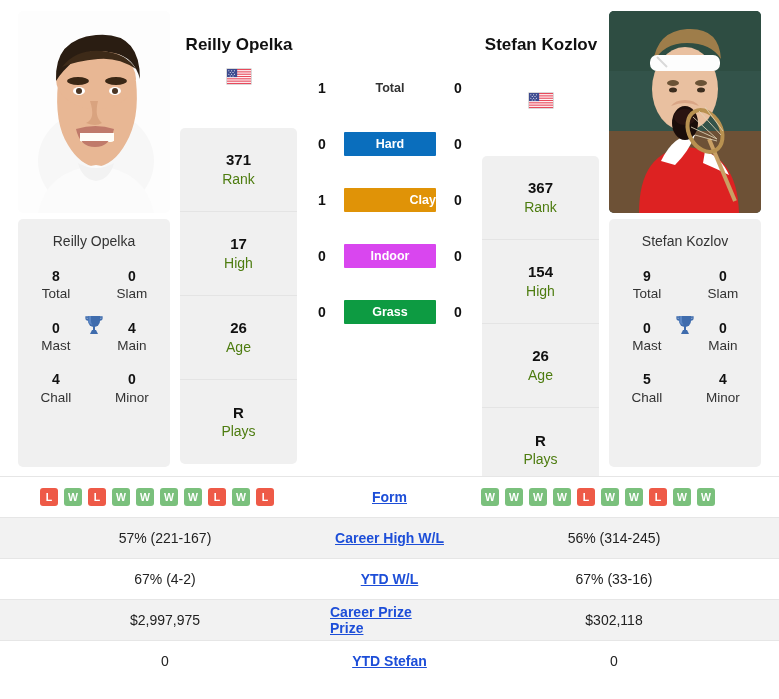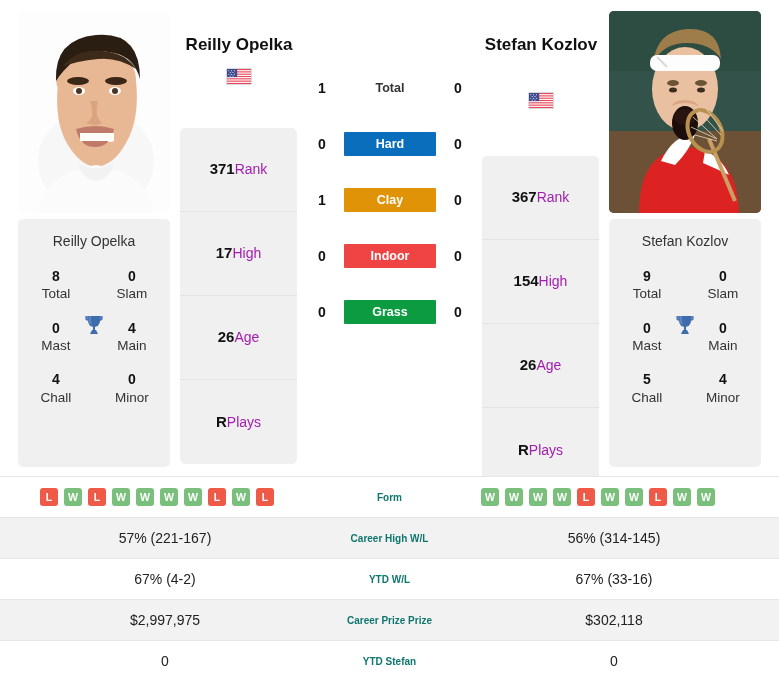--- a/index.html
+++ b/index.html
@@ -99,7 +99,7 @@
   .icell {
     height: 84px;
     display: flex;
-    flex-direction: row;
+    flex-direction: column;
     align-items: center;
     justify-content: center;
     border-bottom: 1px solid #e4e4e4;

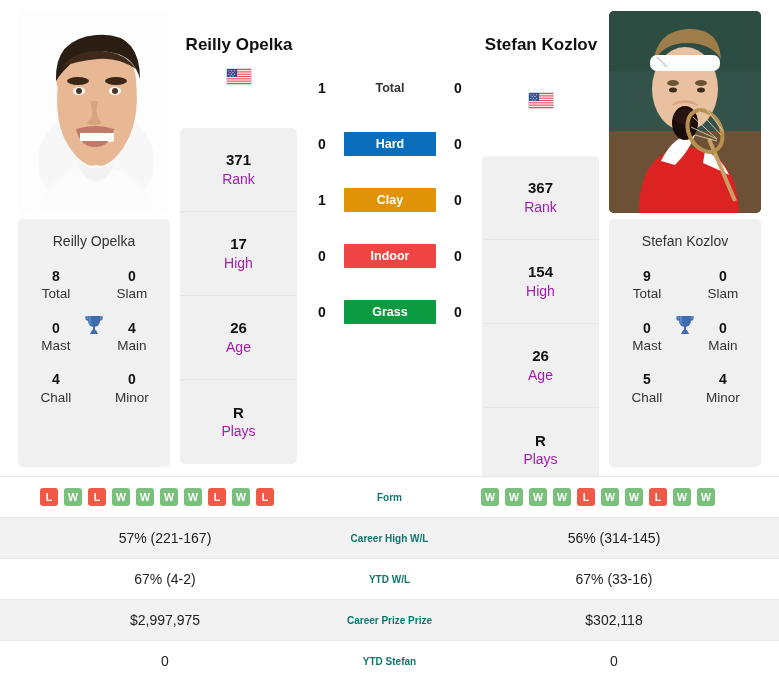--- a/index.html
+++ b/index.html
@@ -106,7 +106,7 @@
   }
   .icell:last-child { border-bottom: none; }
   .icell .v { font-size: 15px; font-weight: bold; color: #111; line-height: 1.25; }
-  .icell .k { font-size: 14px; color: #a21caf; line-height: 1.3; }
+  .icell .k { font-size: 14px; color: #4d7c0f; line-height: 1.3; }
 
   
   .outerpanel {

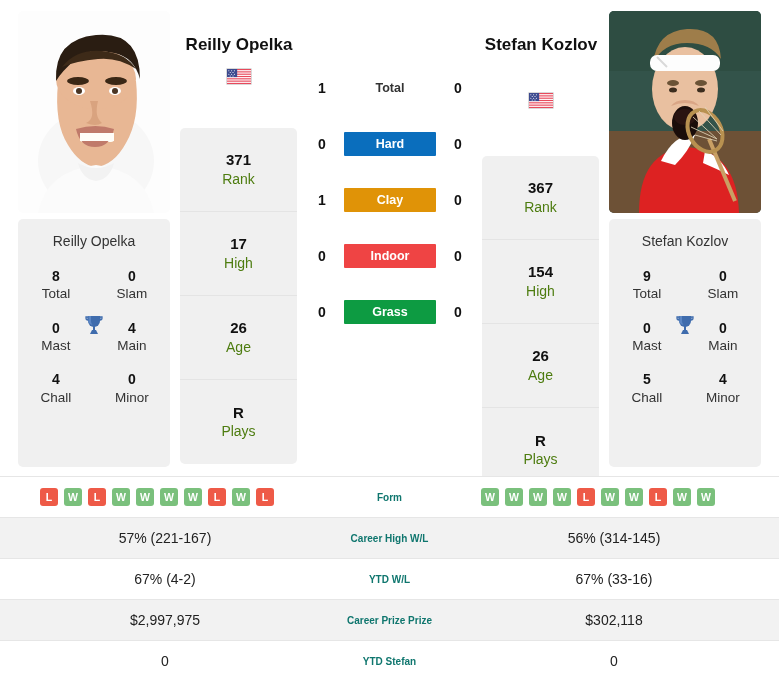--- a/index.html
+++ b/index.html
@@ -319,7 +319,7 @@
         </div>
         <div class="srow">
           <span class="sc l">1</span>
-          <div class="badge" style="background: rgb(224, 147, 7);">Clay</div>
+          <div class="badge" style="background: rgb(224, 147, 7); text-align: right;">Clay</div>
           <span class="sc r">0</span>
         </div>
         <div class="srow">

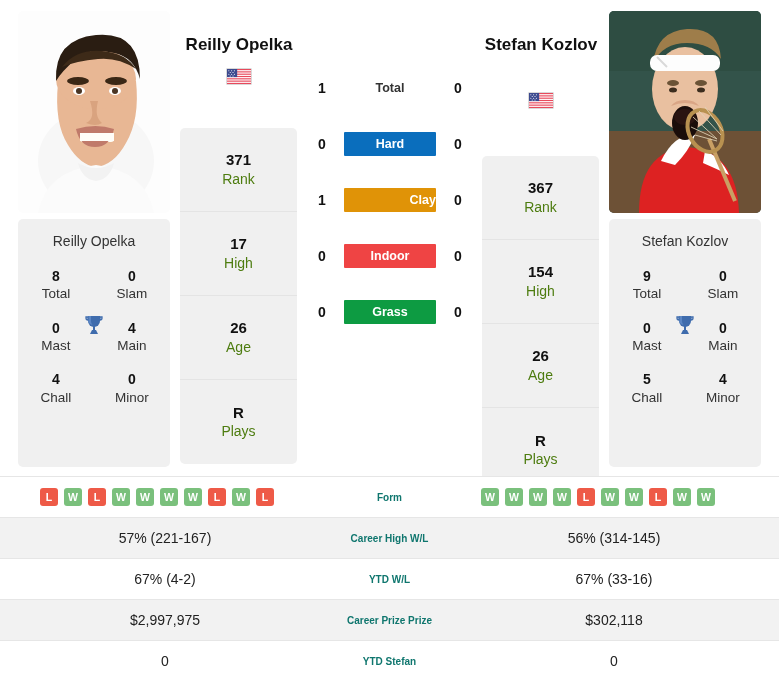--- a/index.html
+++ b/index.html
@@ -324,7 +324,7 @@
         </div>
         <div class="srow">
           <span class="sc l">0</span>
-          <div class="badge" style="background: #ef4444;">Indoor</div>
+          <div class="badge" style="background: #d946ef;">Indoor</div>
           <span class="sc r">0</span>
         </div>
         <div class="srow">

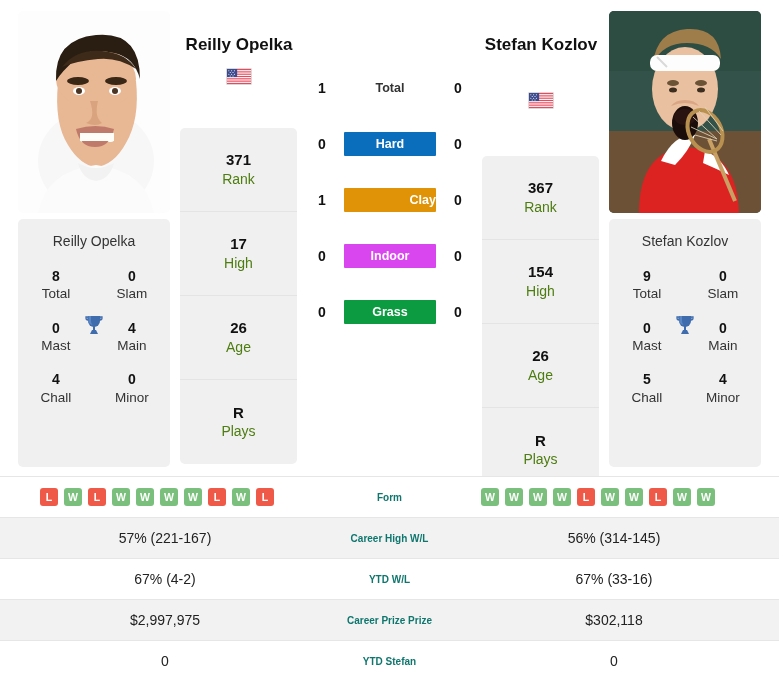--- a/index.html
+++ b/index.html
@@ -165,7 +165,7 @@
     color: #222;
   }
   .tcell.l { width: 330px; }
-  .tcell.m { width: 119px; font-weight: bold; color: #0f766e; font-size: 10px; }
+  .tcell.m { width: 119px; font-weight: bold; color: #1d4ed8; font-size: 14px; text-decoration: underline; }
   .tcell.r { width: 330px; }
   .tcell.l .forms { justify-content: flex-start; padding-left: 12px; }
   .forms { display: flex; gap: 6px; align-items: center; }

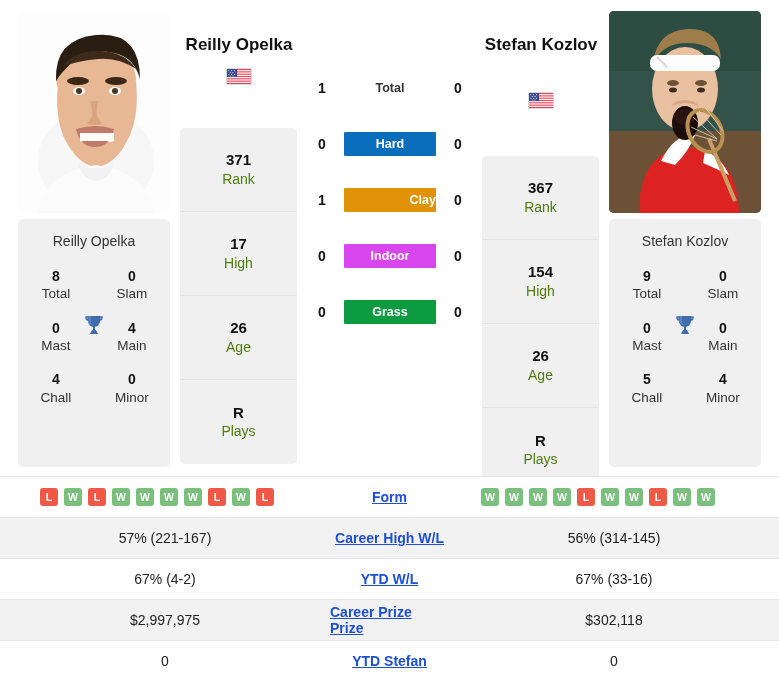--- a/index.html
+++ b/index.html
@@ -500,7 +500,7 @@
       <div class="trow alt">
         <div class="tcell l">57% (221-167)</div>
         <div class="tcell m">Career High W/L</div>
-        <div class="tcell r">56% (314-145)</div>
+        <div class="tcell r">56% (314-245)</div>
       </div>
       <div class="trow">
         <div class="tcell l">67% (4-2)</div>

